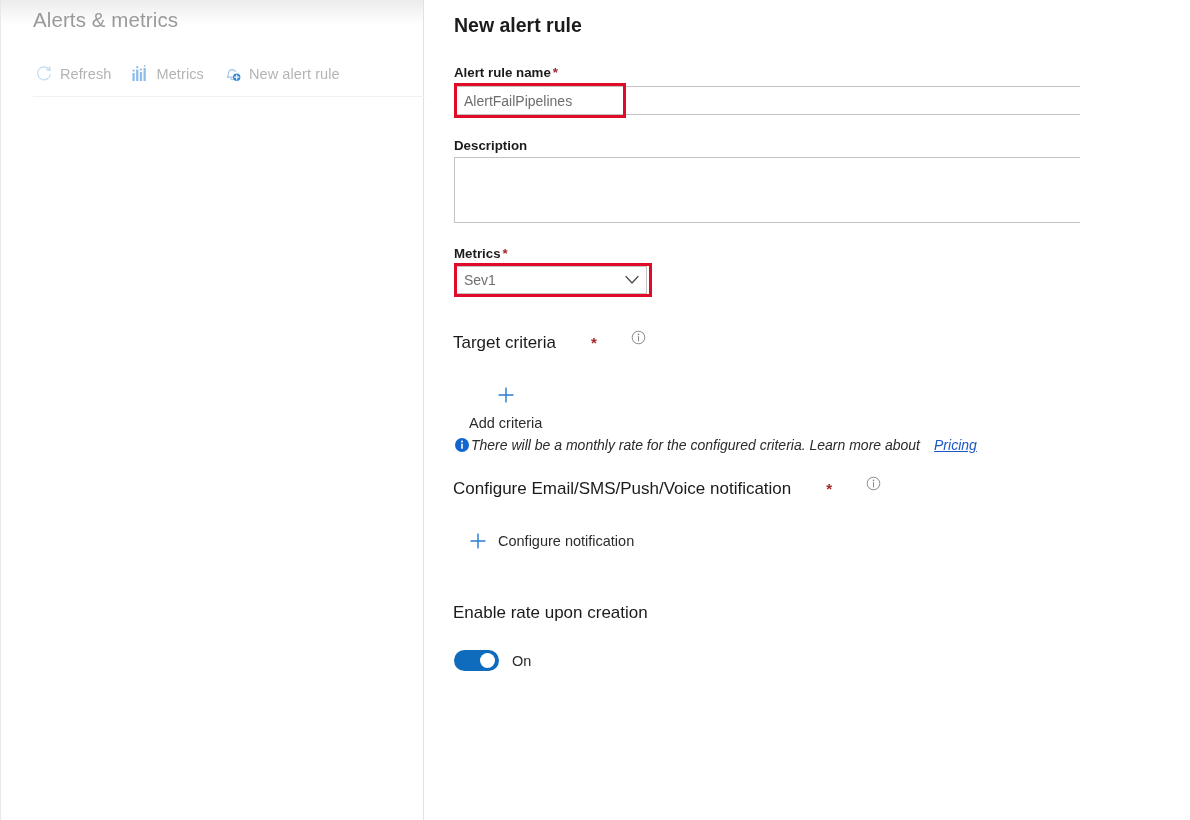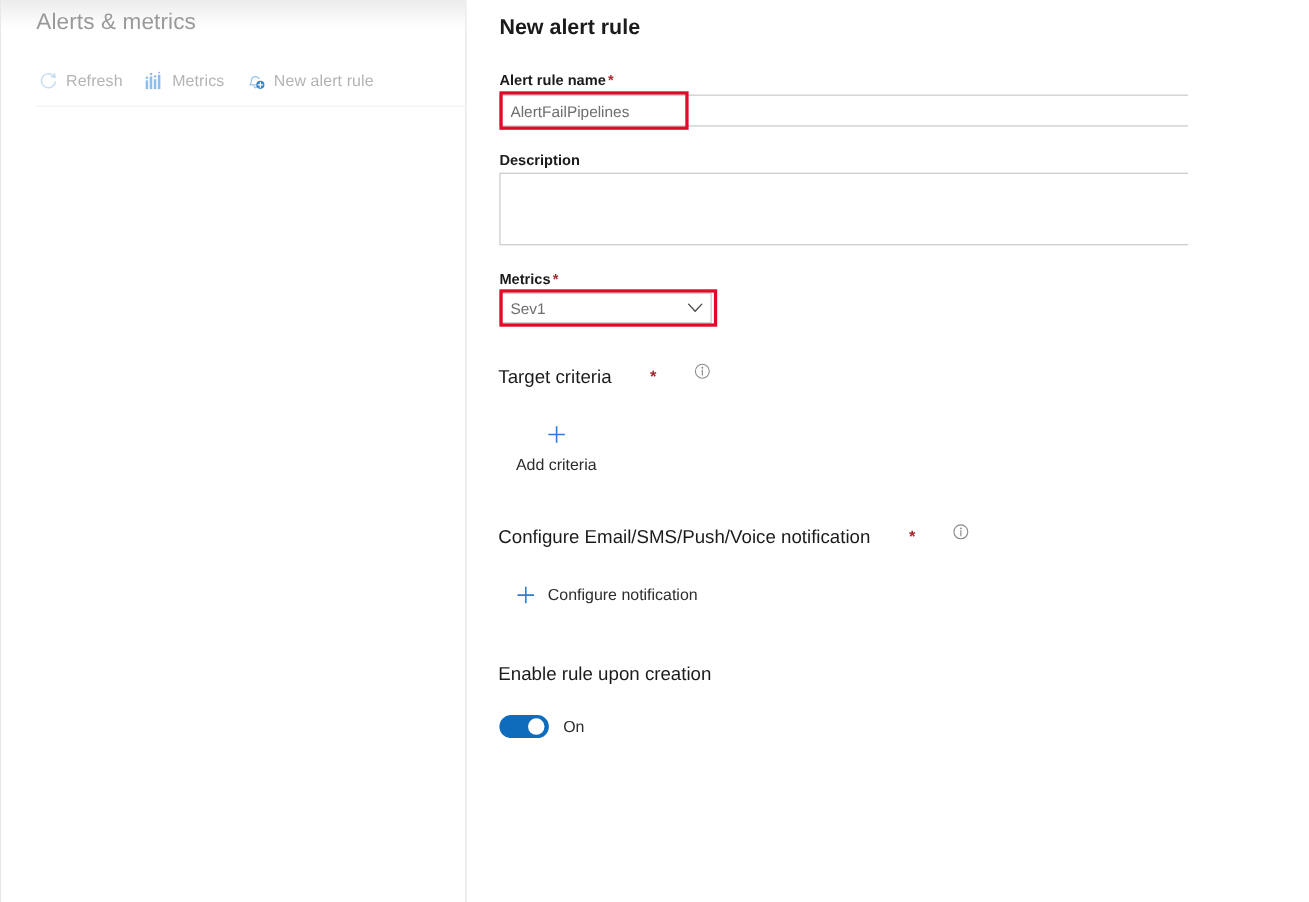--- a/index.html
+++ b/index.html
@@ -462,6 +462,17 @@
         <span class="addlabel">Add criteria</span>
       </div>
 
+      <div id="info-note">
+        <span class="dot-i">
+          <svg width="16" height="16" viewBox="0 0 16 16">
+            <circle cx="8" cy="8" r="7" fill="#1264cf"></circle>
+            <circle cx="8" cy="4.6" r="1" fill="#ffffff"></circle>
+            <rect x="7.2" y="6.5" width="1.6" height="5.3" rx="0.4" fill="#ffffff"></rect>
+          </svg>
+        </span>
+        <span class="note-txt">There will be a monthly rate for the configured criteria. Learn more about</span>
+        <span class="note-link">Pricing</span>
+      </div>
 
       <div class="sec-head" style="left:28px; top:479px;">
         <span>Configure Email/SMS/Push/Voice notification</span>

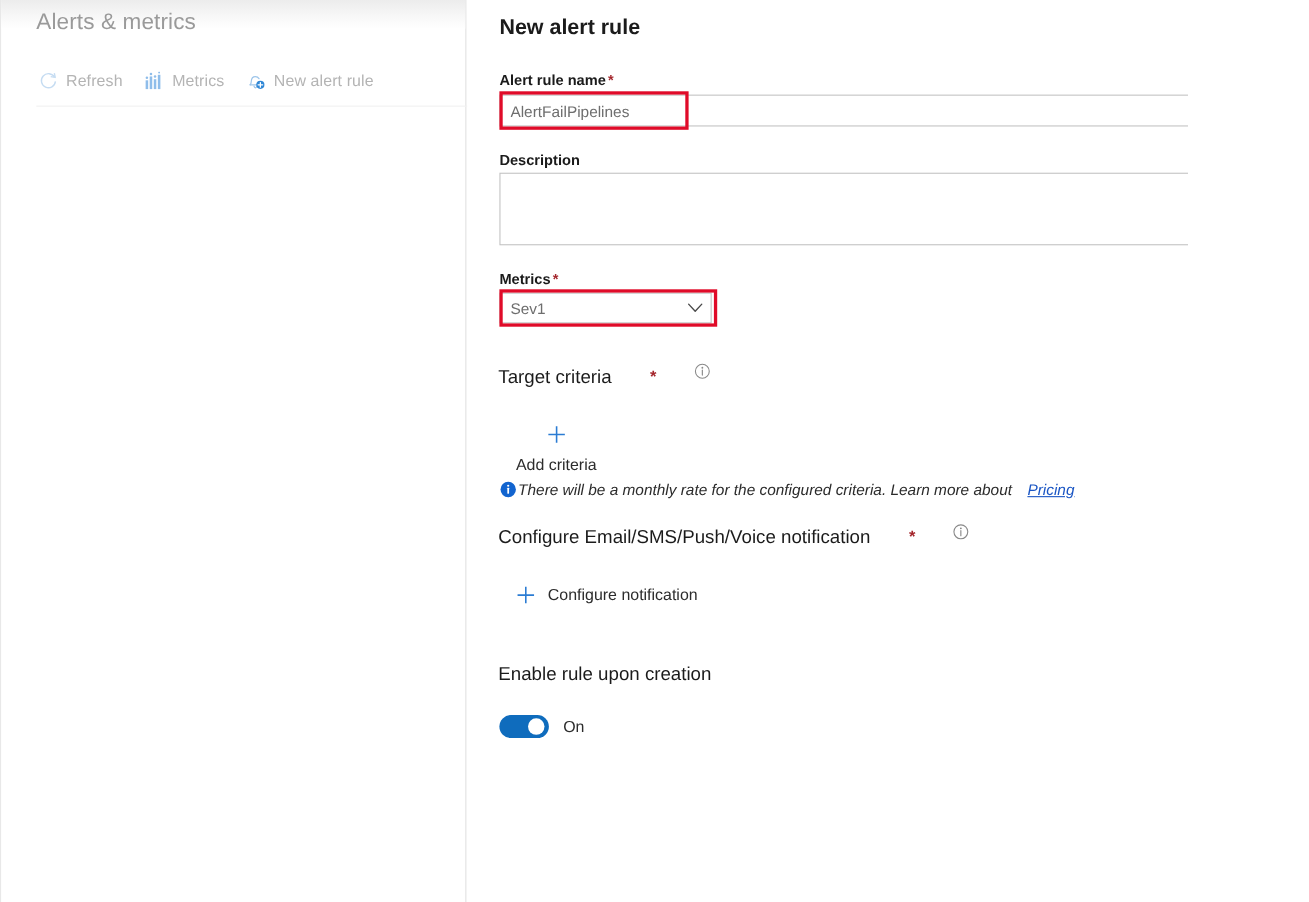--- a/index.html
+++ b/index.html
@@ -495,7 +495,7 @@
         <span class="addlabel">Configure notification</span>
       </div>
 
-      <div class="sec-head" style="left:28px; top:603px;">Enable rule upon creation</div>
+      <div class="sec-head" style="left:28px; top:603px;">Enable rate upon creation</div>
 
       <div id="toggle-row">
         <span class="tgl">

